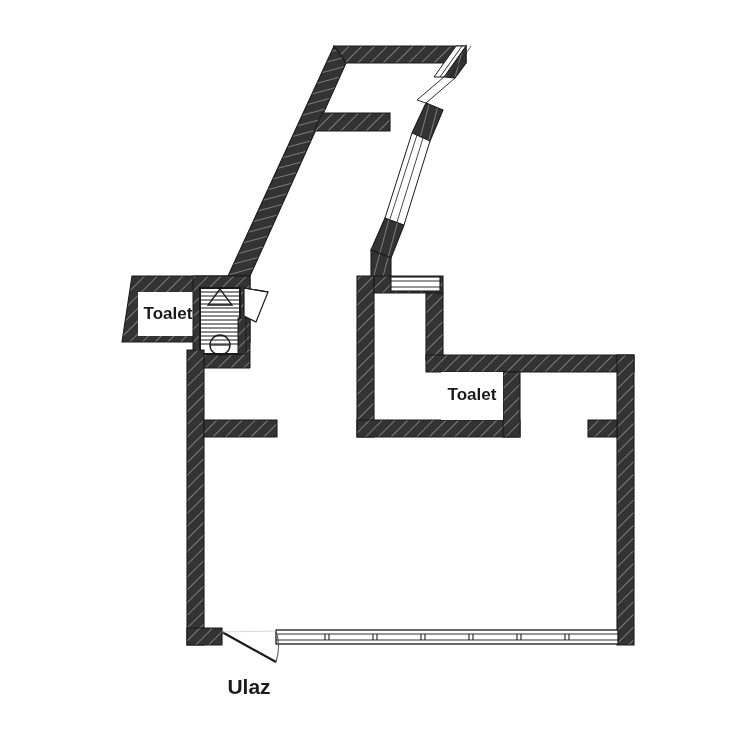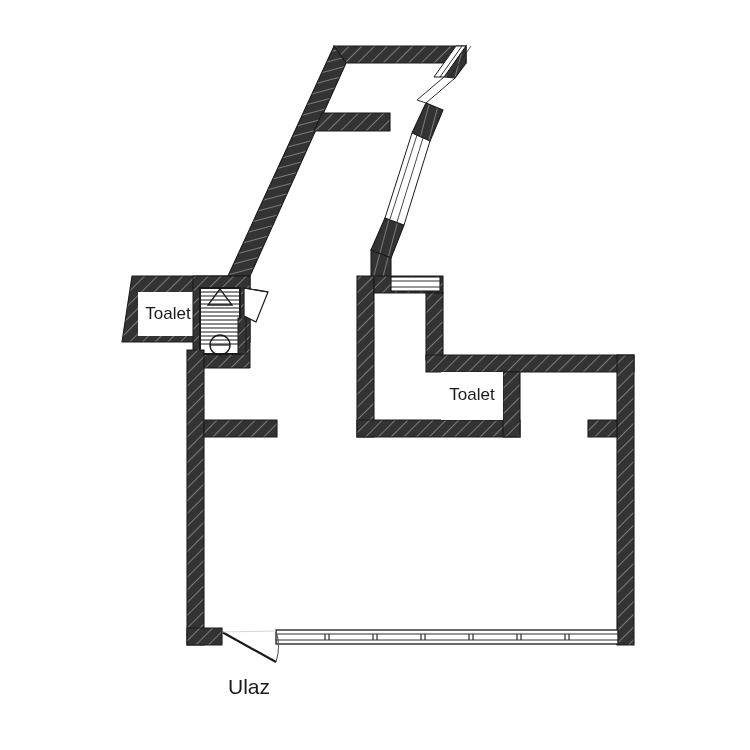--- a/index.html
+++ b/index.html
@@ -18,6 +18,7 @@
     width: 666px;
     height: 750px;
     background: #ffffff;
+    font-weight: bold;
   }
   svg.floorplan {
     display: block;

